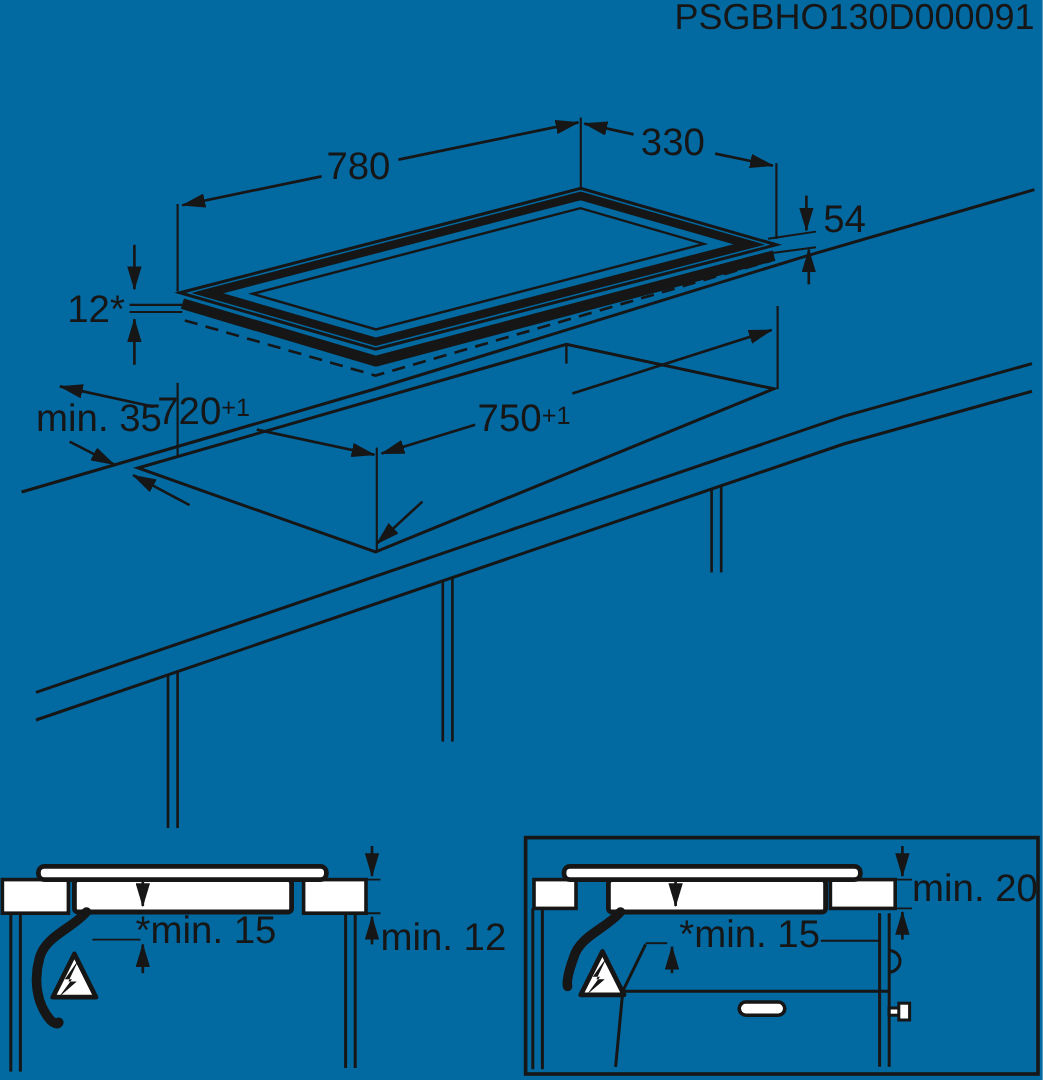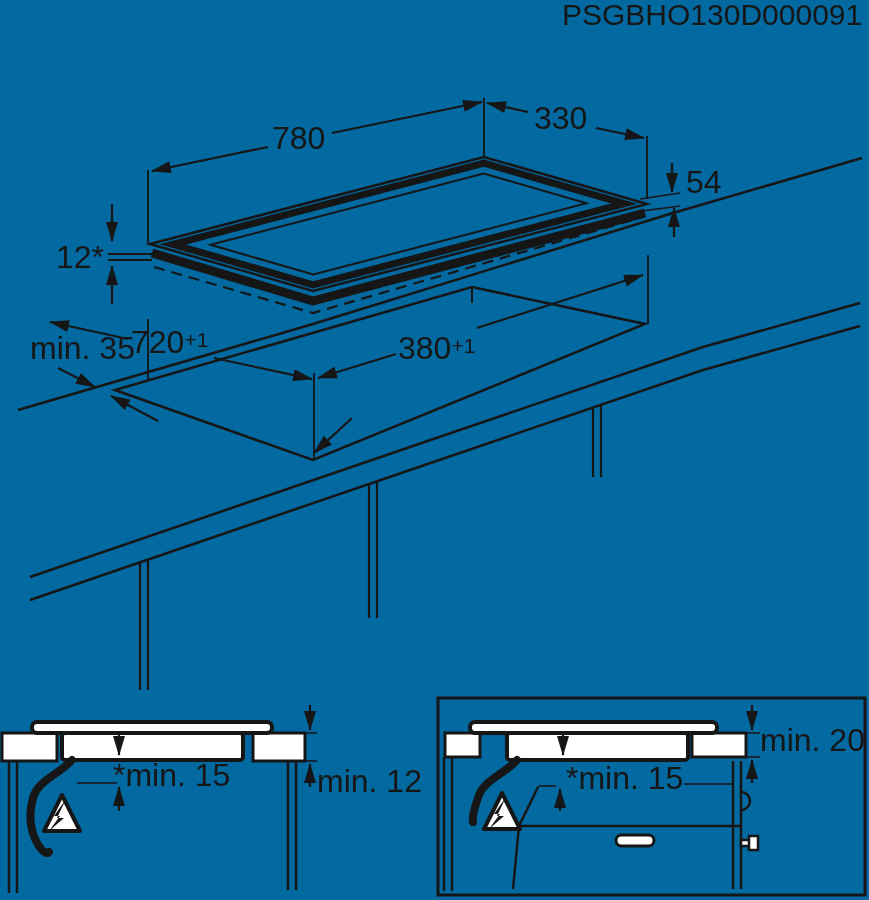--- a/index.html
+++ b/index.html
@@ -173,7 +173,7 @@
 
   <div class="label" style="left:131px;top:326px;"><span>720</span><sup>+1</sup></div>
 
-  <div class="label" style="left:398px;top:332px;"><span>380</span><sup>+1</sup></div>
+  <div class="label" style="left:398px;top:332px;"><span>750</span><sup>+1</sup></div>
 
 
   <div class="label" style="left:317px;top:765px;">min. 12</div>

